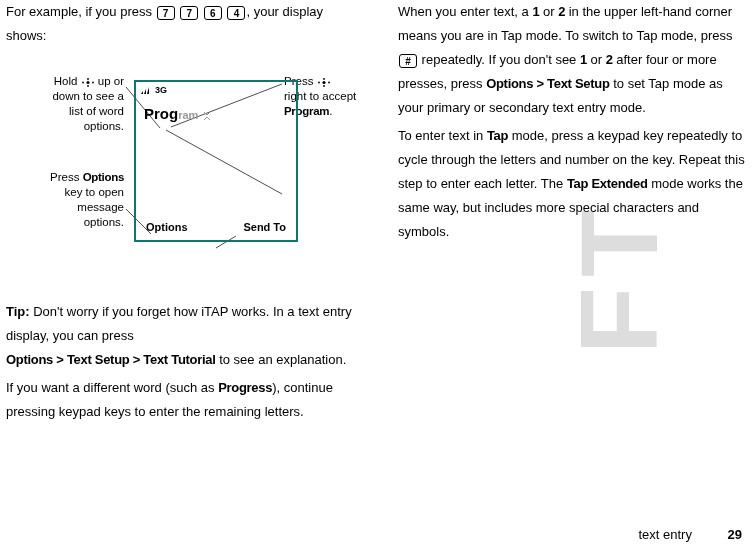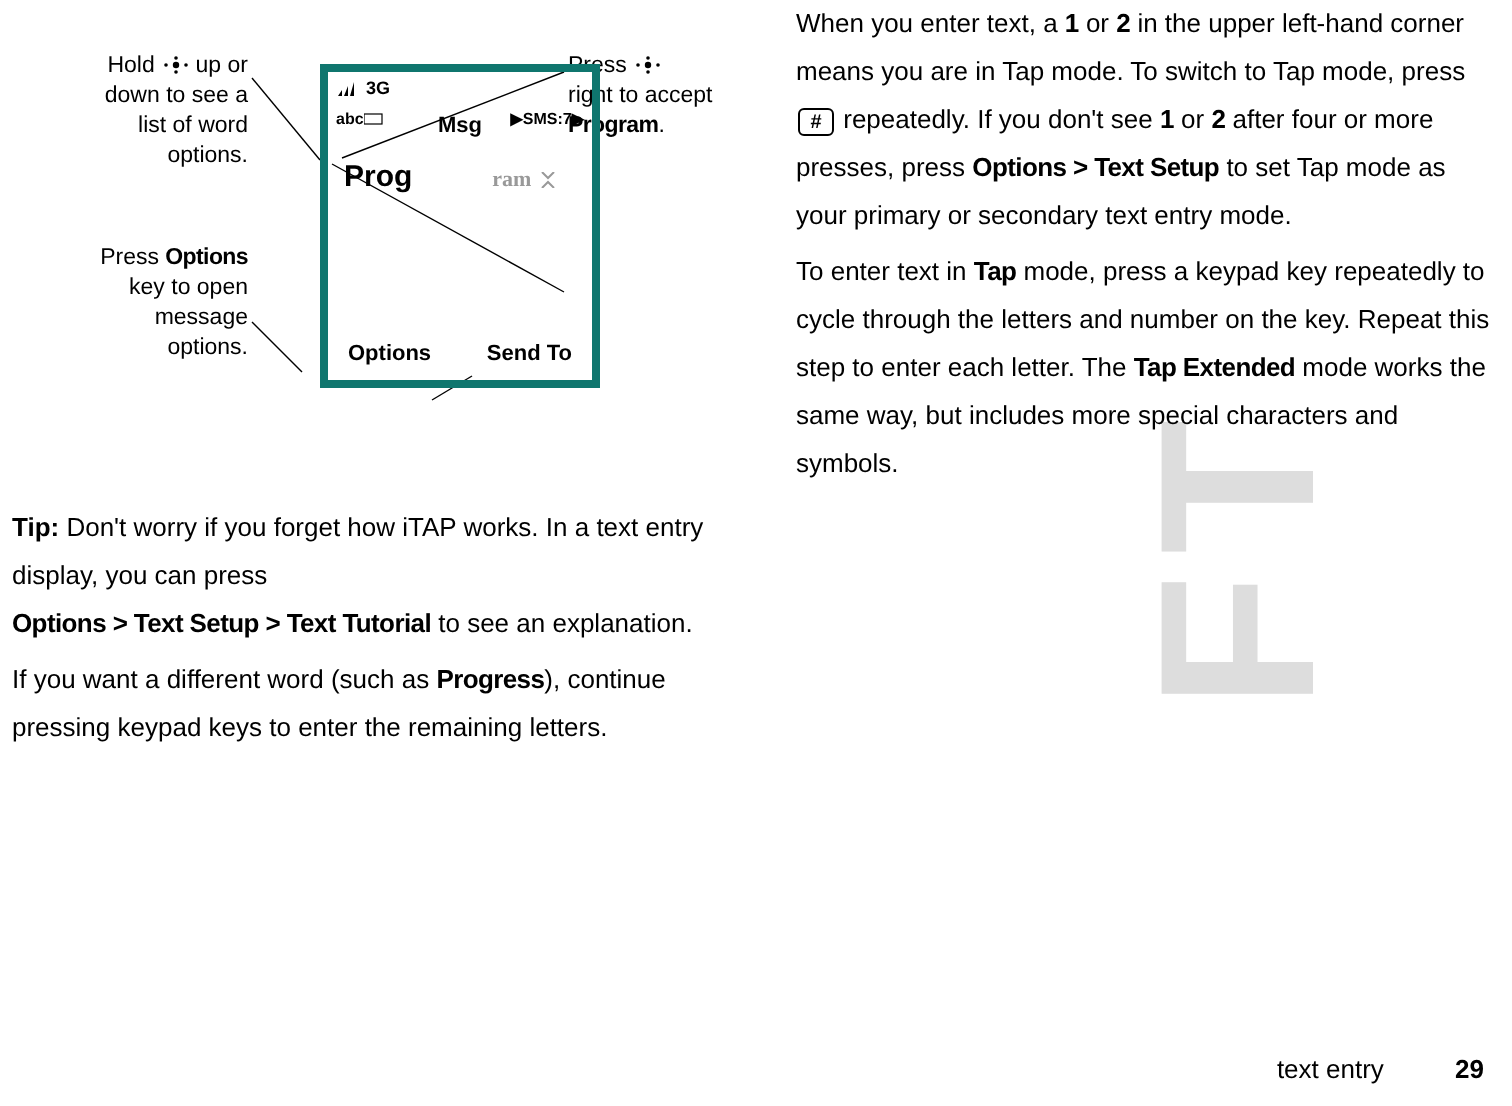--- a/index.html
+++ b/index.html
@@ -152,6 +152,13 @@
 <div class="page">
 
   <div class="col left">
+    <p>
+      <span>For example, if you press </span>
+      <span class="keycap">7</span>
+      <span class="keycap">7</span>
+      <span class="keycap">6</span>
+      <span class="keycap">4</span><span>, your display shows:</span>
+    </p>
 
     <div class="diagram-wrap">
 

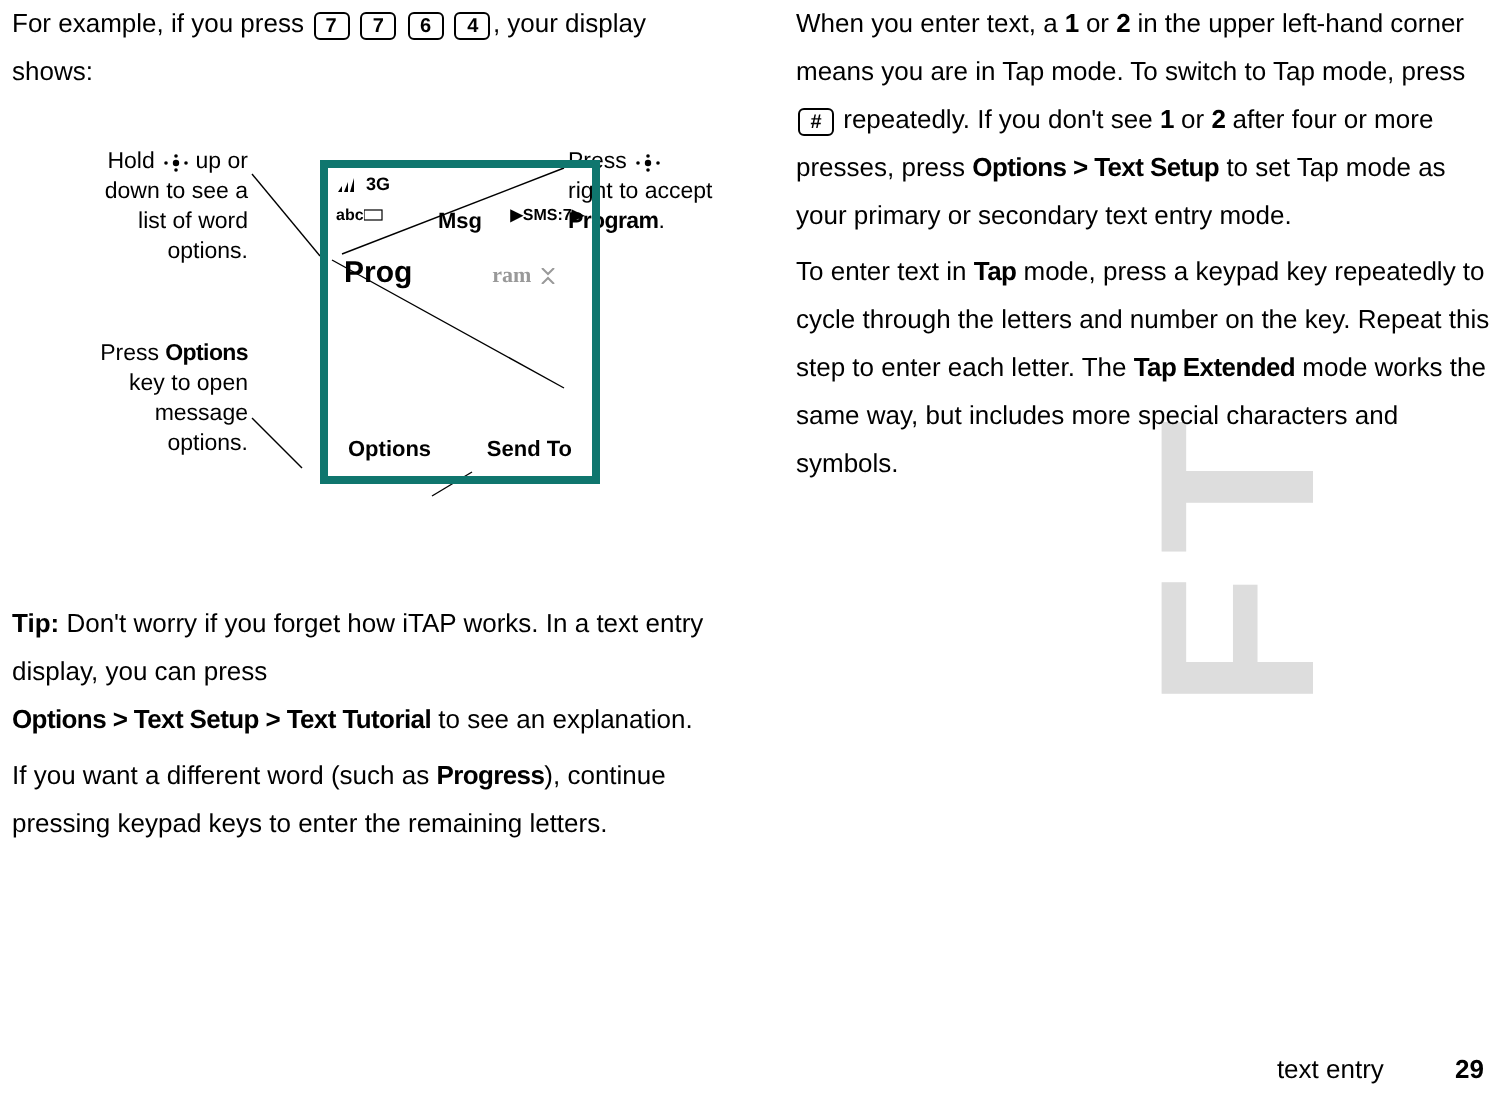--- a/index.html
+++ b/index.html
@@ -62,10 +62,9 @@
     position: absolute;
     left: 128px;
     top: 26px;
-    width: 140px;
+    width: 164px;
     height: 162px;
-    border: 4px solid #0f766e;
-    margin-left: 26px;
+    border: 2px solid #0f766e;
   }
   .statusbar {
     height: 16px;

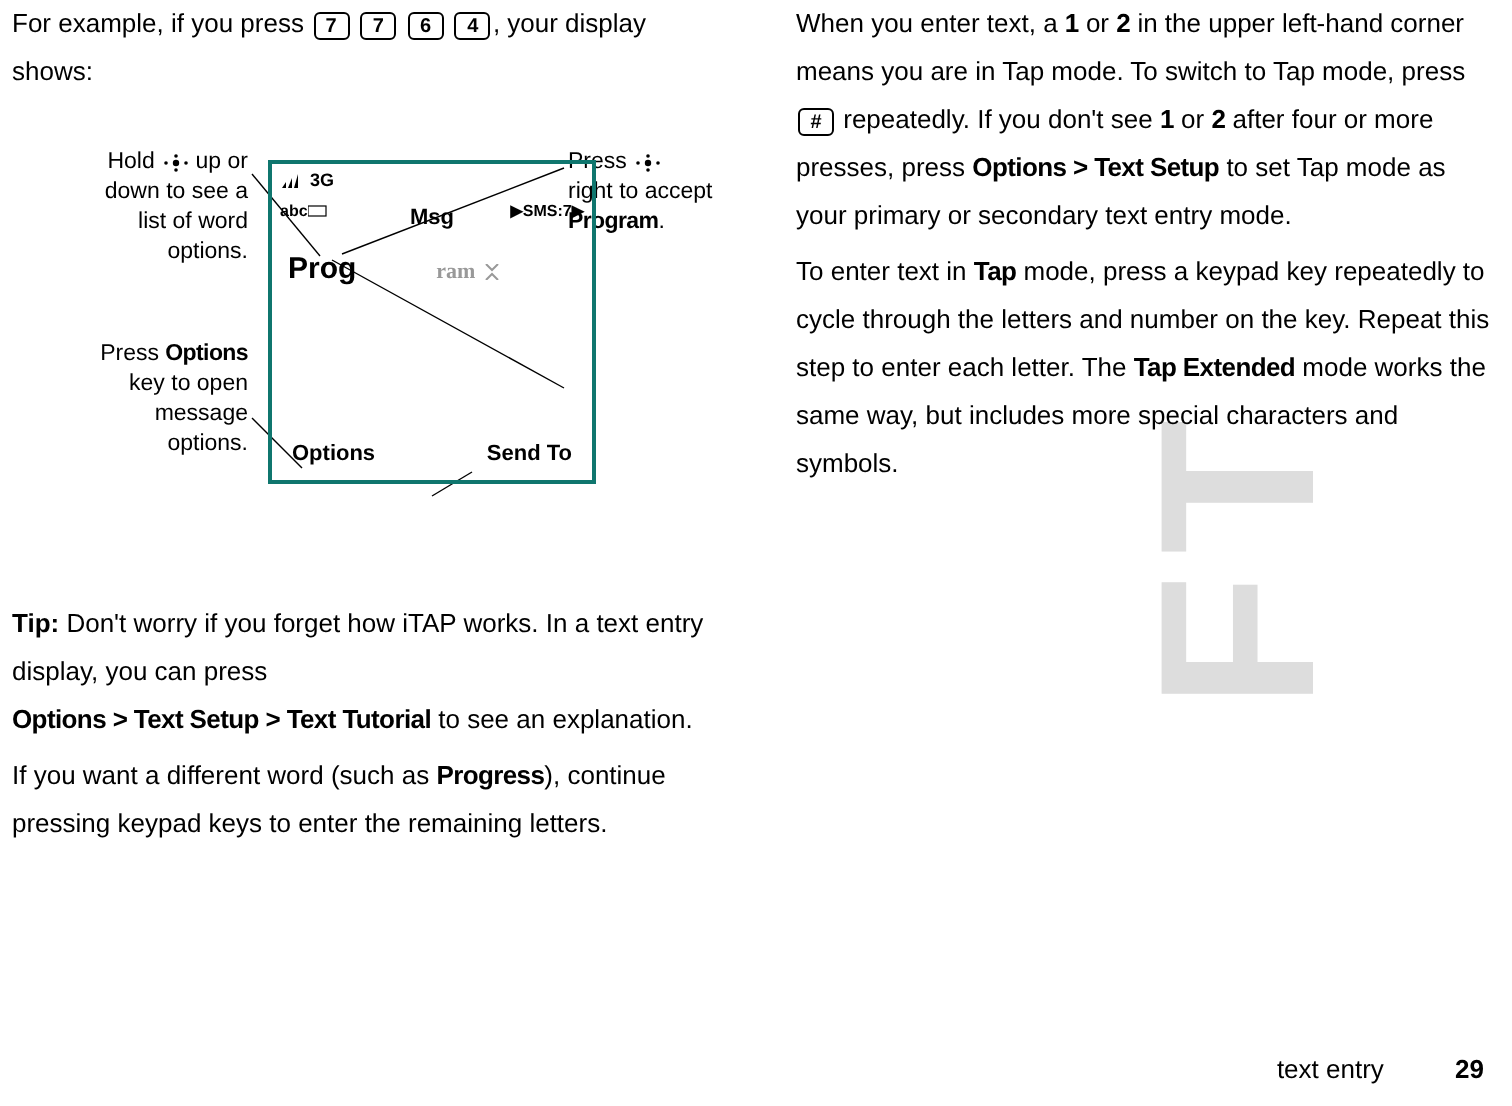--- a/index.html
+++ b/index.html
@@ -202,13 +202,6 @@
             </svg>
           <span>3G</span>
         </div>
-        <div class="msgrow">
-          <span class="abc-ind"><span>abc</span><svg width="10" height="7" style="vertical-align:middle">
-                <rect x="0" y="1" width="9" height="5" fill="none" stroke="#000" stroke-width="0.6"></rect>
-              </svg></span>
-          <span class="msg-label">Msg</span>
-          <span class="sms-ind">▶<span>SMS:7</span>▶</span>
-        </div>
         <div class="progrow">
           <span class="prog-typed">Prog</span><span class="prog-suggest">ram</span>
           <svg width="10" height="8" style="vertical-align:middle">

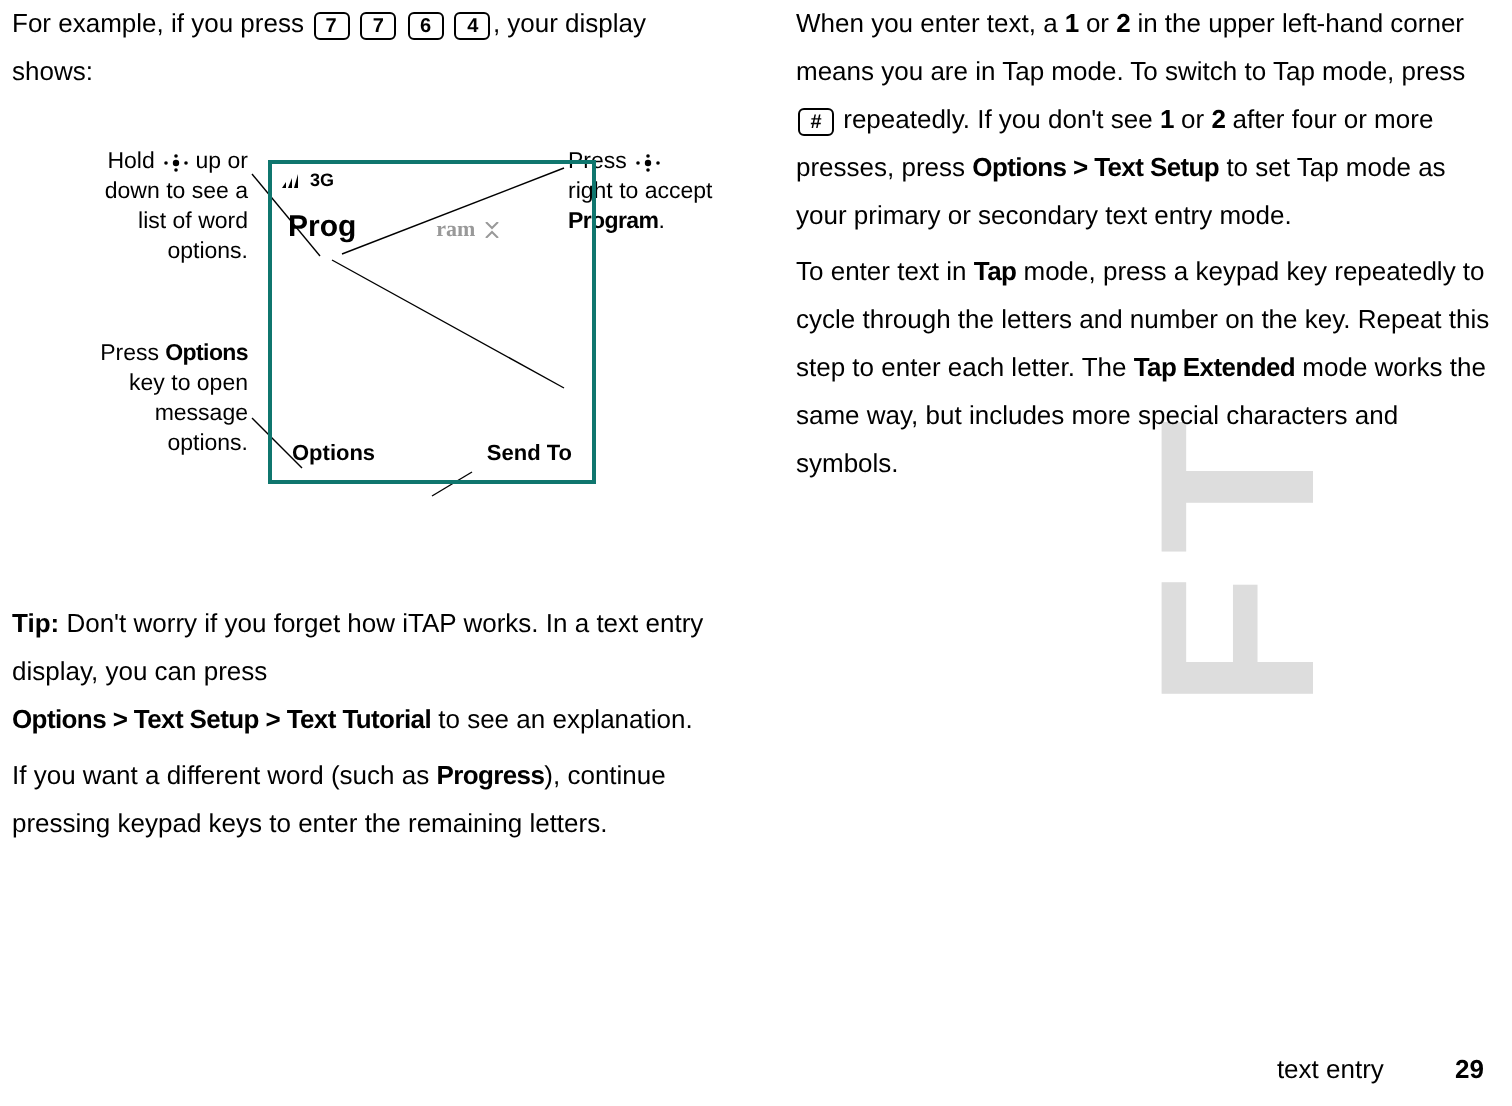--- a/index.html
+++ b/index.html
@@ -105,7 +105,7 @@
     padding: 2px 8px;
   }
   .prog-typed { font-weight: bold; font-size: 15px; font-family: 'Arial Narrow', Arial, sans-serif; }
-  .prog-suggest { color: #999; font-weight: bold; font-size: 11px; font-family: Liberation Serif, serif; padding-left: 40px; }
+  .prog-suggest { color: #999; font-weight: bold; font-size: 11px; font-family: Liberation Sans, sans-serif; }
   .softkeys {
     position: absolute;
     bottom: 0;

